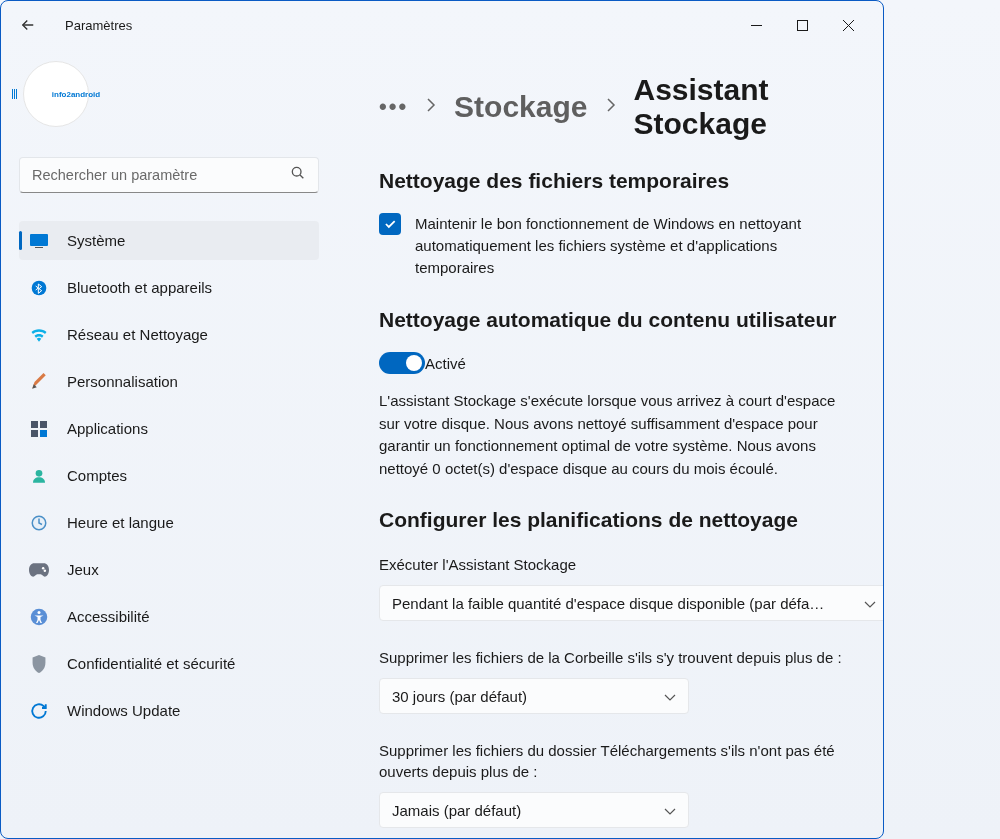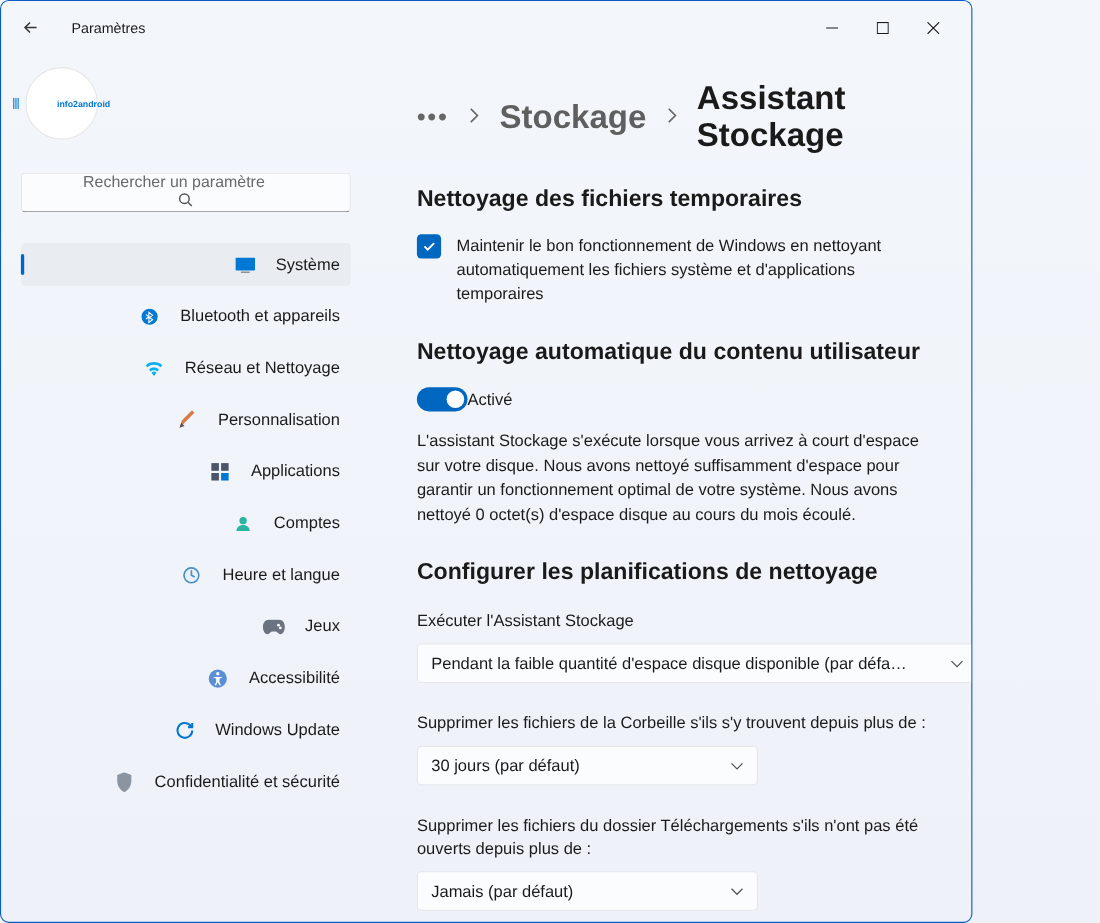--- a/index.html
+++ b/index.html
@@ -81,7 +81,6 @@
       height: 36px;
       padding: 0 12px;
       margin-bottom: 28px;
-      flex-direction: column;
     }
     .search-input {
       border: none;

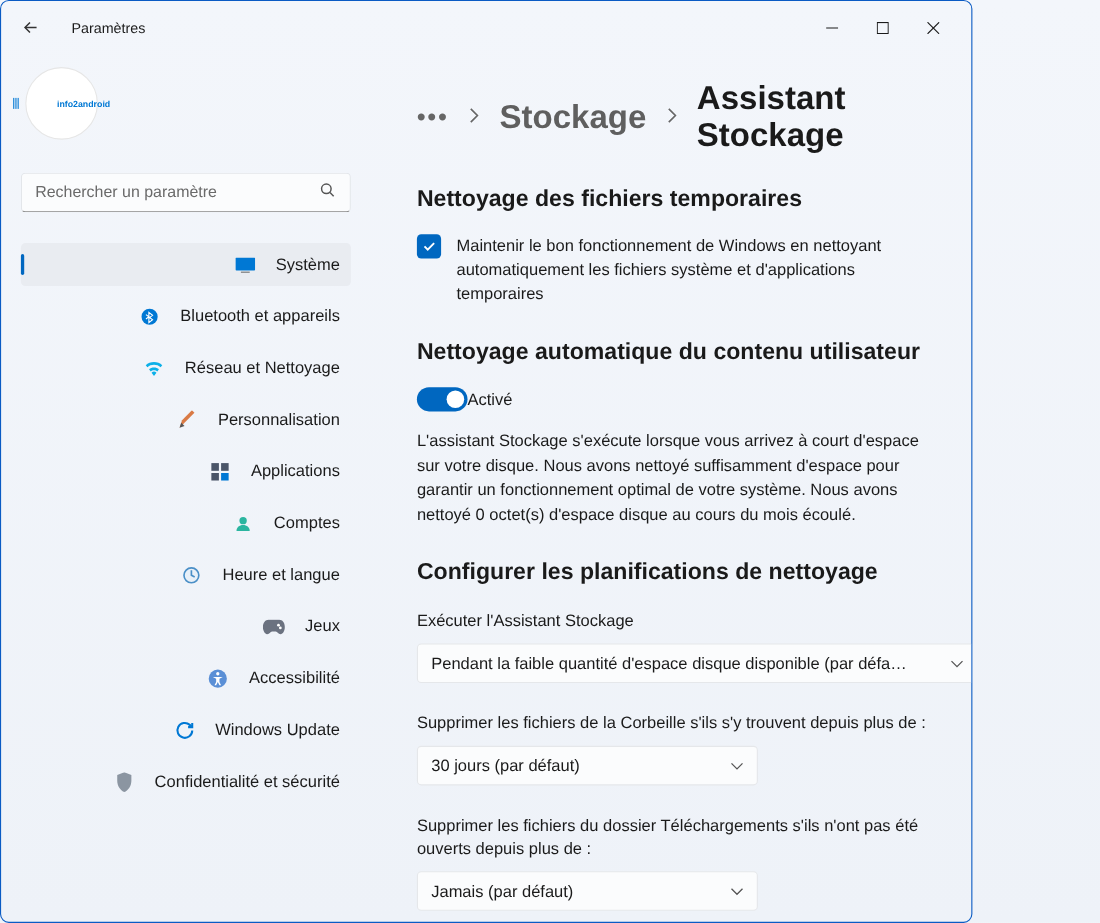--- a/index.html
+++ b/index.html
@@ -102,7 +102,6 @@
       position: relative;
       cursor: default;
       margin-bottom: 8px;
-      justify-content: flex-end;
     }
     .nav-item.active {
       background: #e9ecf1;

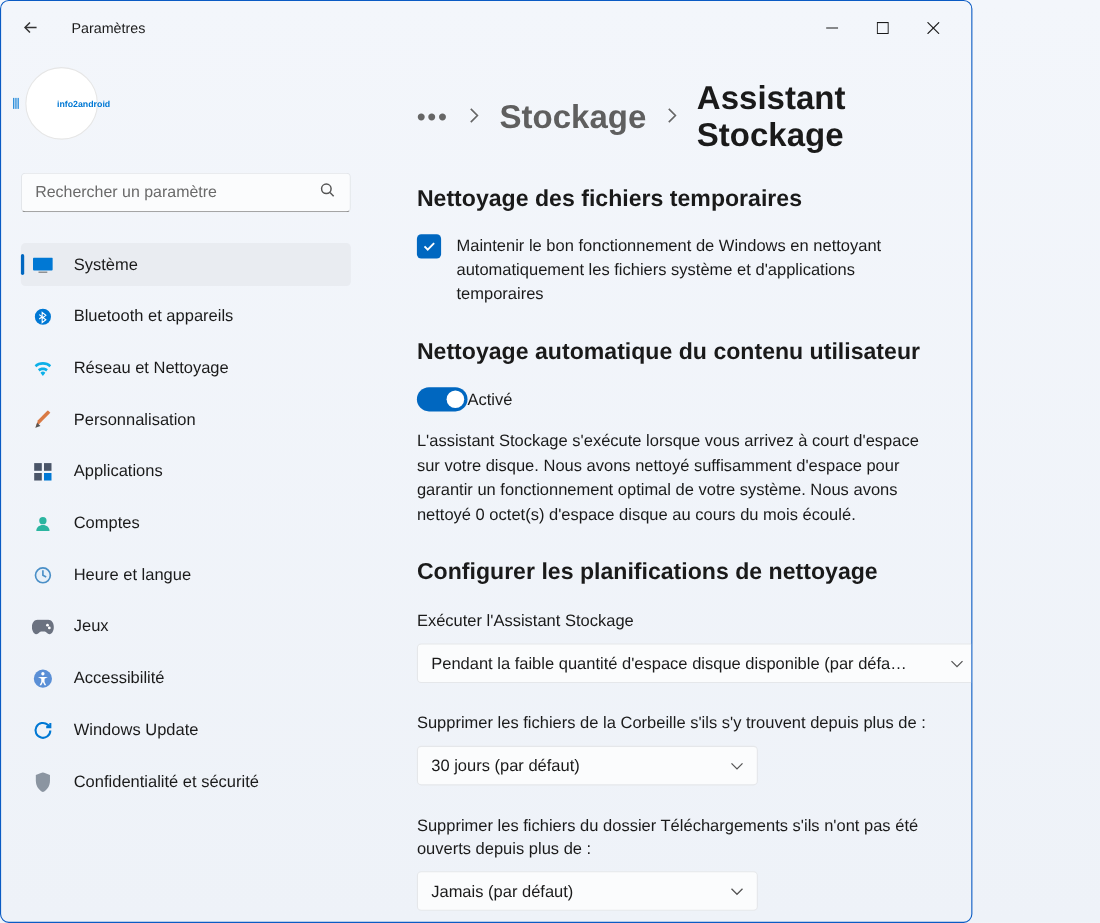--- a/index.html
+++ b/index.html
@@ -324,6 +324,14 @@
           <span class="nav-label">Accessibilité</span>
         </li>
         <li class="nav-item">
+          <span class="nav-icon ic-gray">
+            <svg width="16" height="18" viewBox="0 0 24 28" fill="#8b95a1">
+                <path d="M12 0l10 4v8c0 8-5 14-10 16C7 26 2 20 2 12V4l10-4z"></path>
+              </svg>
+          </span>
+          <span class="nav-label">Confidentialité et sécurité</span>
+        </li>
+        <li class="nav-item">
           <span class="nav-icon">
             <svg width="18" height="18" viewBox="0 0 24 24" fill="none" stroke="#0078d4" stroke-width="2.5">
                 <path d="M21 12a9 9 0 11-3-6.7L21 8"></path>
@@ -331,14 +339,6 @@
               </svg>
           </span>
           <span class="nav-label">Windows Update</span>
-        </li>
-        <li class="nav-item">
-          <span class="nav-icon ic-gray">
-            <svg width="16" height="18" viewBox="0 0 24 28" fill="#8b95a1">
-                <path d="M12 0l10 4v8c0 8-5 14-10 16C7 26 2 20 2 12V4l10-4z"></path>
-              </svg>
-          </span>
-          <span class="nav-label">Confidentialité et sécurité</span>
         </li>
       </ul>
     </aside>

